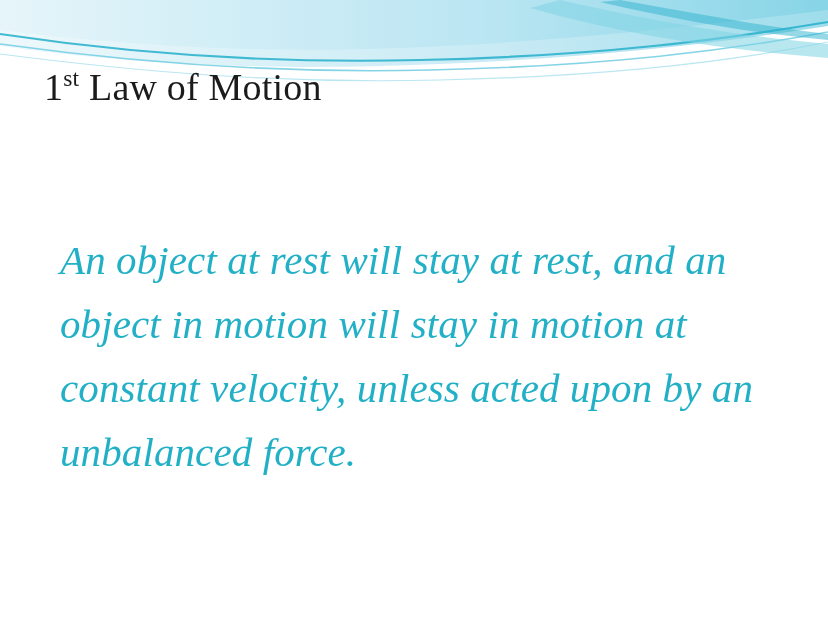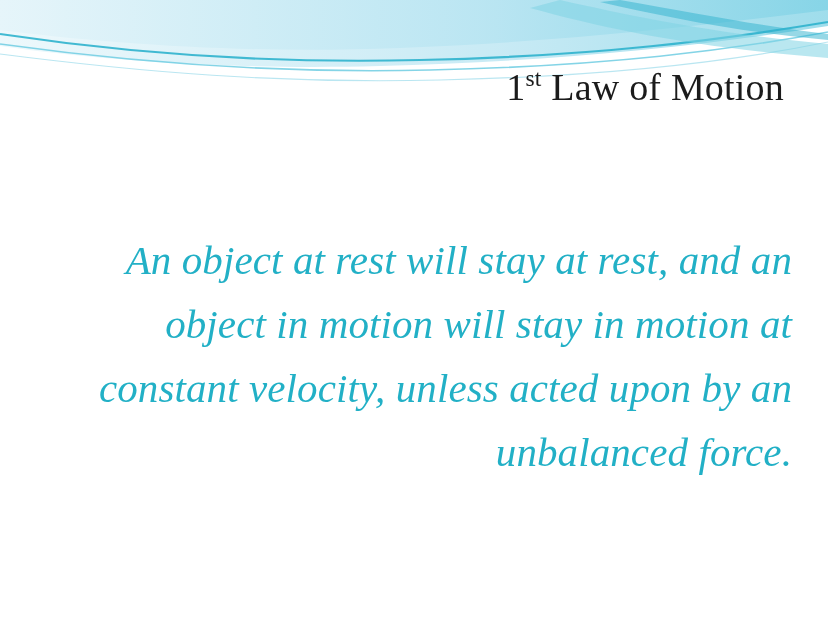--- a/index.html
+++ b/index.html
@@ -19,7 +19,6 @@
     height: 621px;
     background: #ffffff;
     overflow: hidden;
-    text-align: right;
   }
   .decor {
     position: absolute;

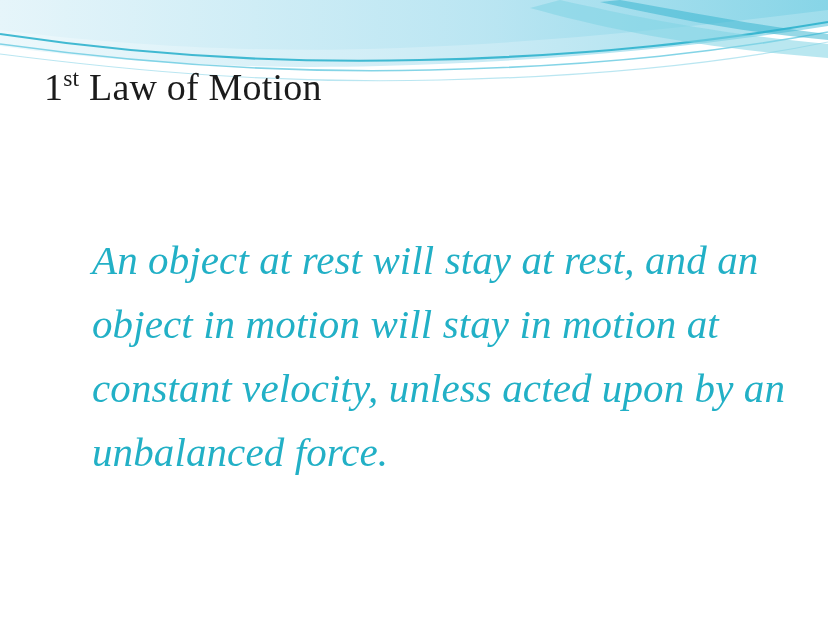--- a/index.html
+++ b/index.html
@@ -51,7 +51,7 @@
   }
   .body-block {
     position: absolute;
-    left: 92px;
+    left: 60px;
     top: 228px;
     width: 700px;
   }

